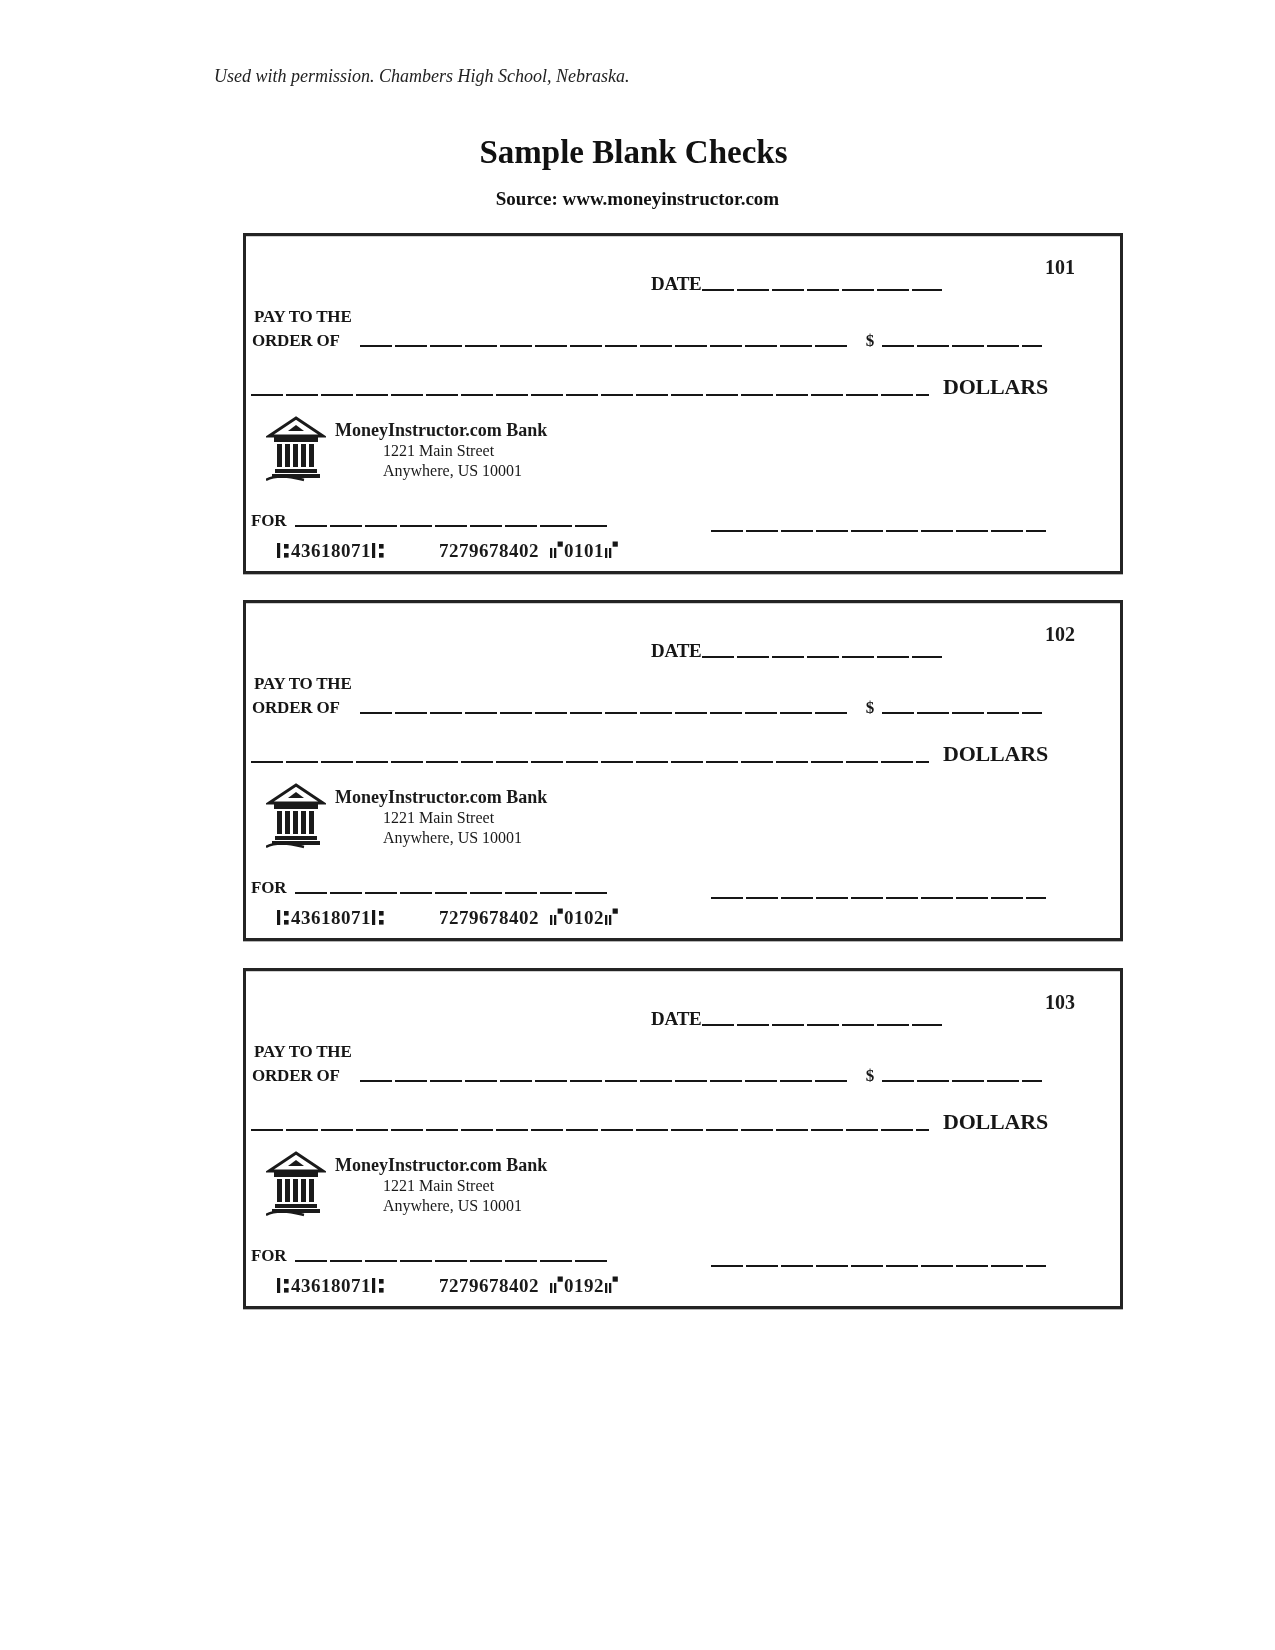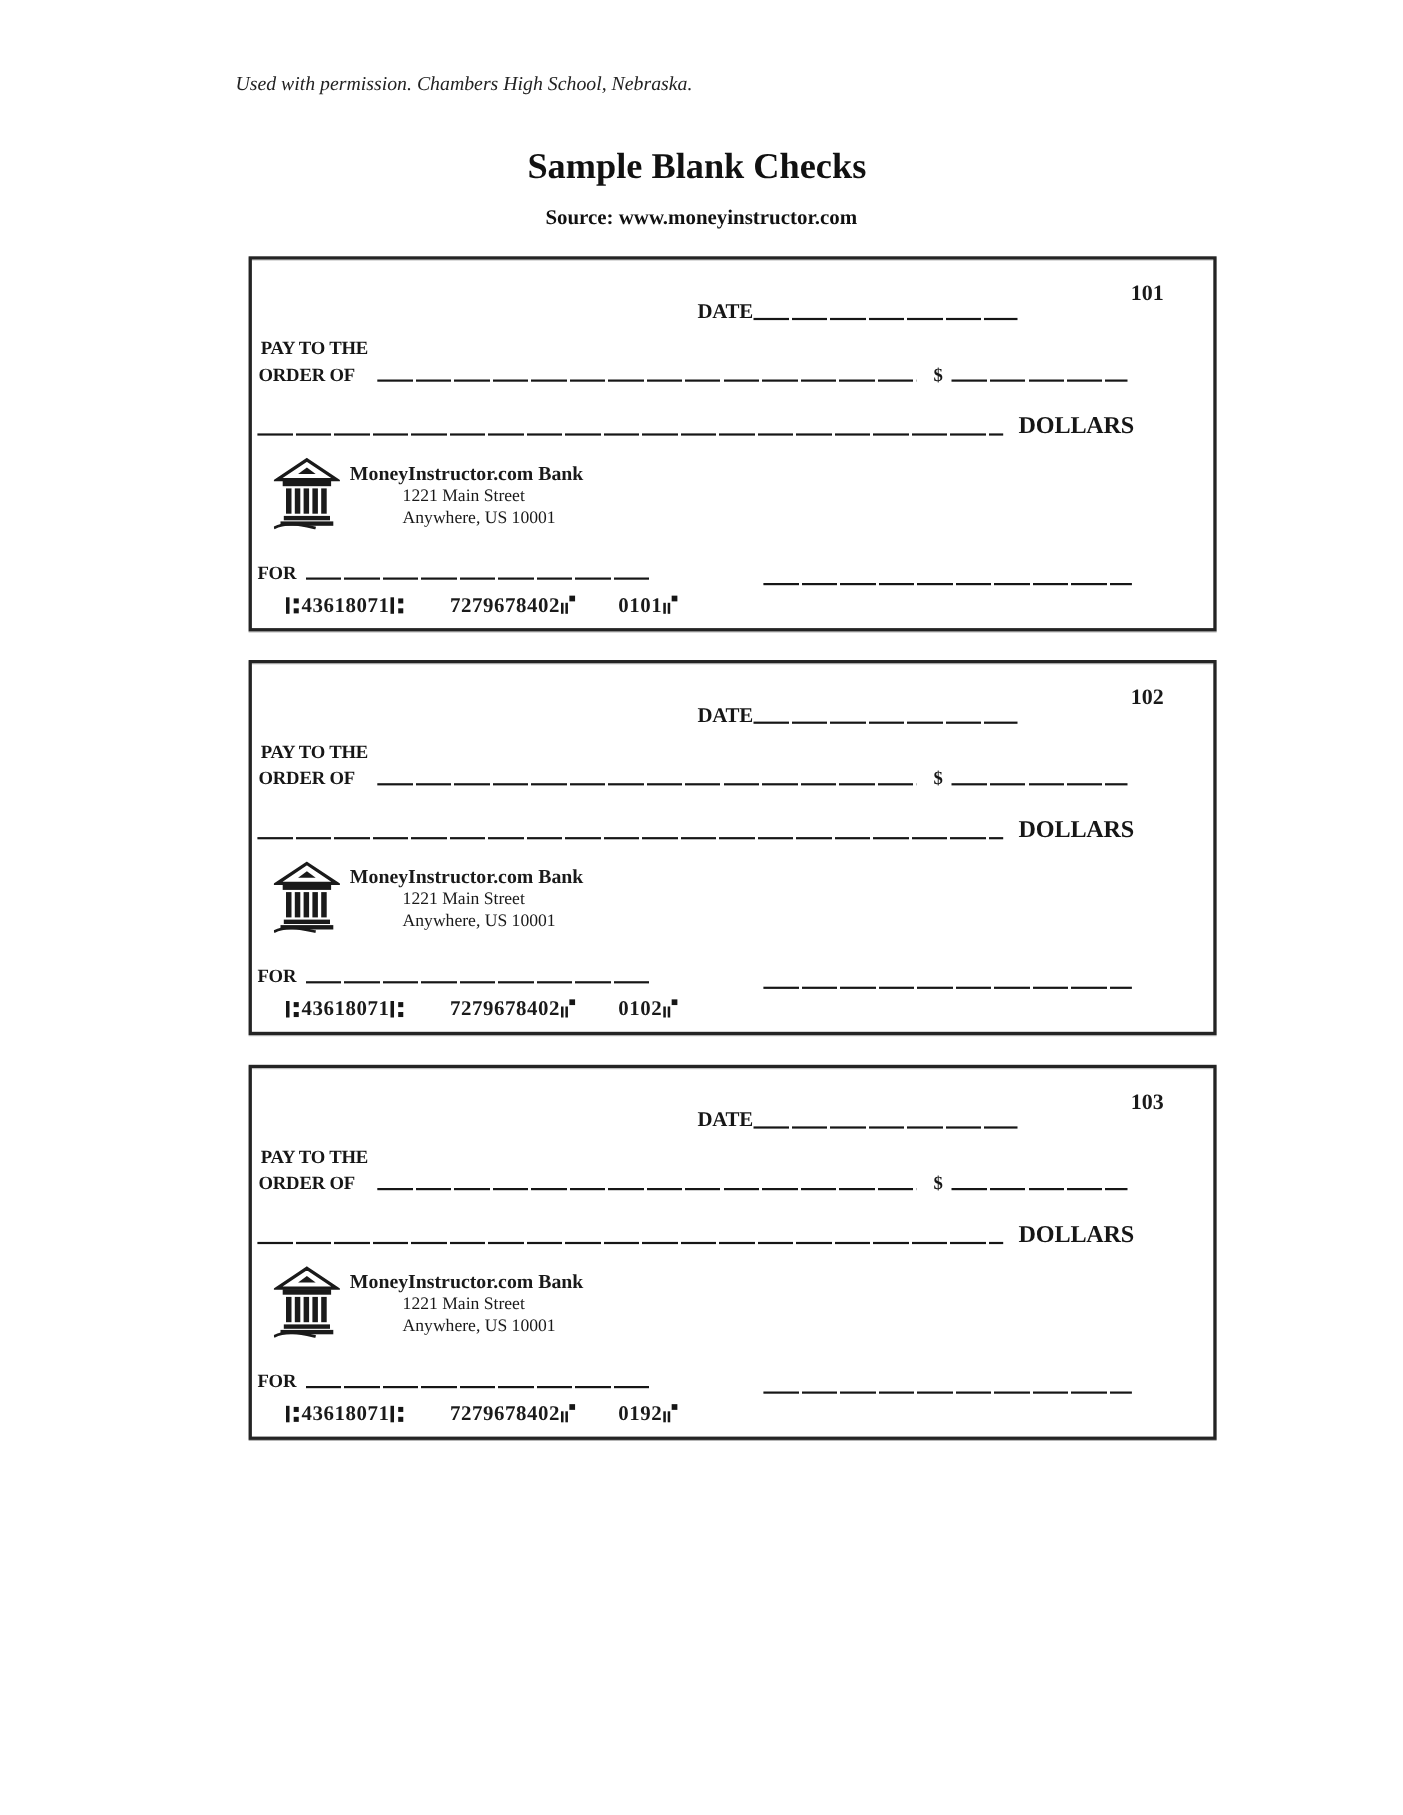--- a/index.html
+++ b/index.html
@@ -23,7 +23,7 @@
     text-align:center; font-size:19px; font-weight:700; color:#111;
   }
   .check {
-    position:absolute; left:226px; width:880px; height:341px;
+    position:absolute; left:243px; width:880px; height:341px;
     background:#ffffff; border:3px solid #242424;
     box-shadow:0 1px 0 rgba(90,90,90,.45), inset 0 1px 0 rgba(120,120,120,.35);
   }

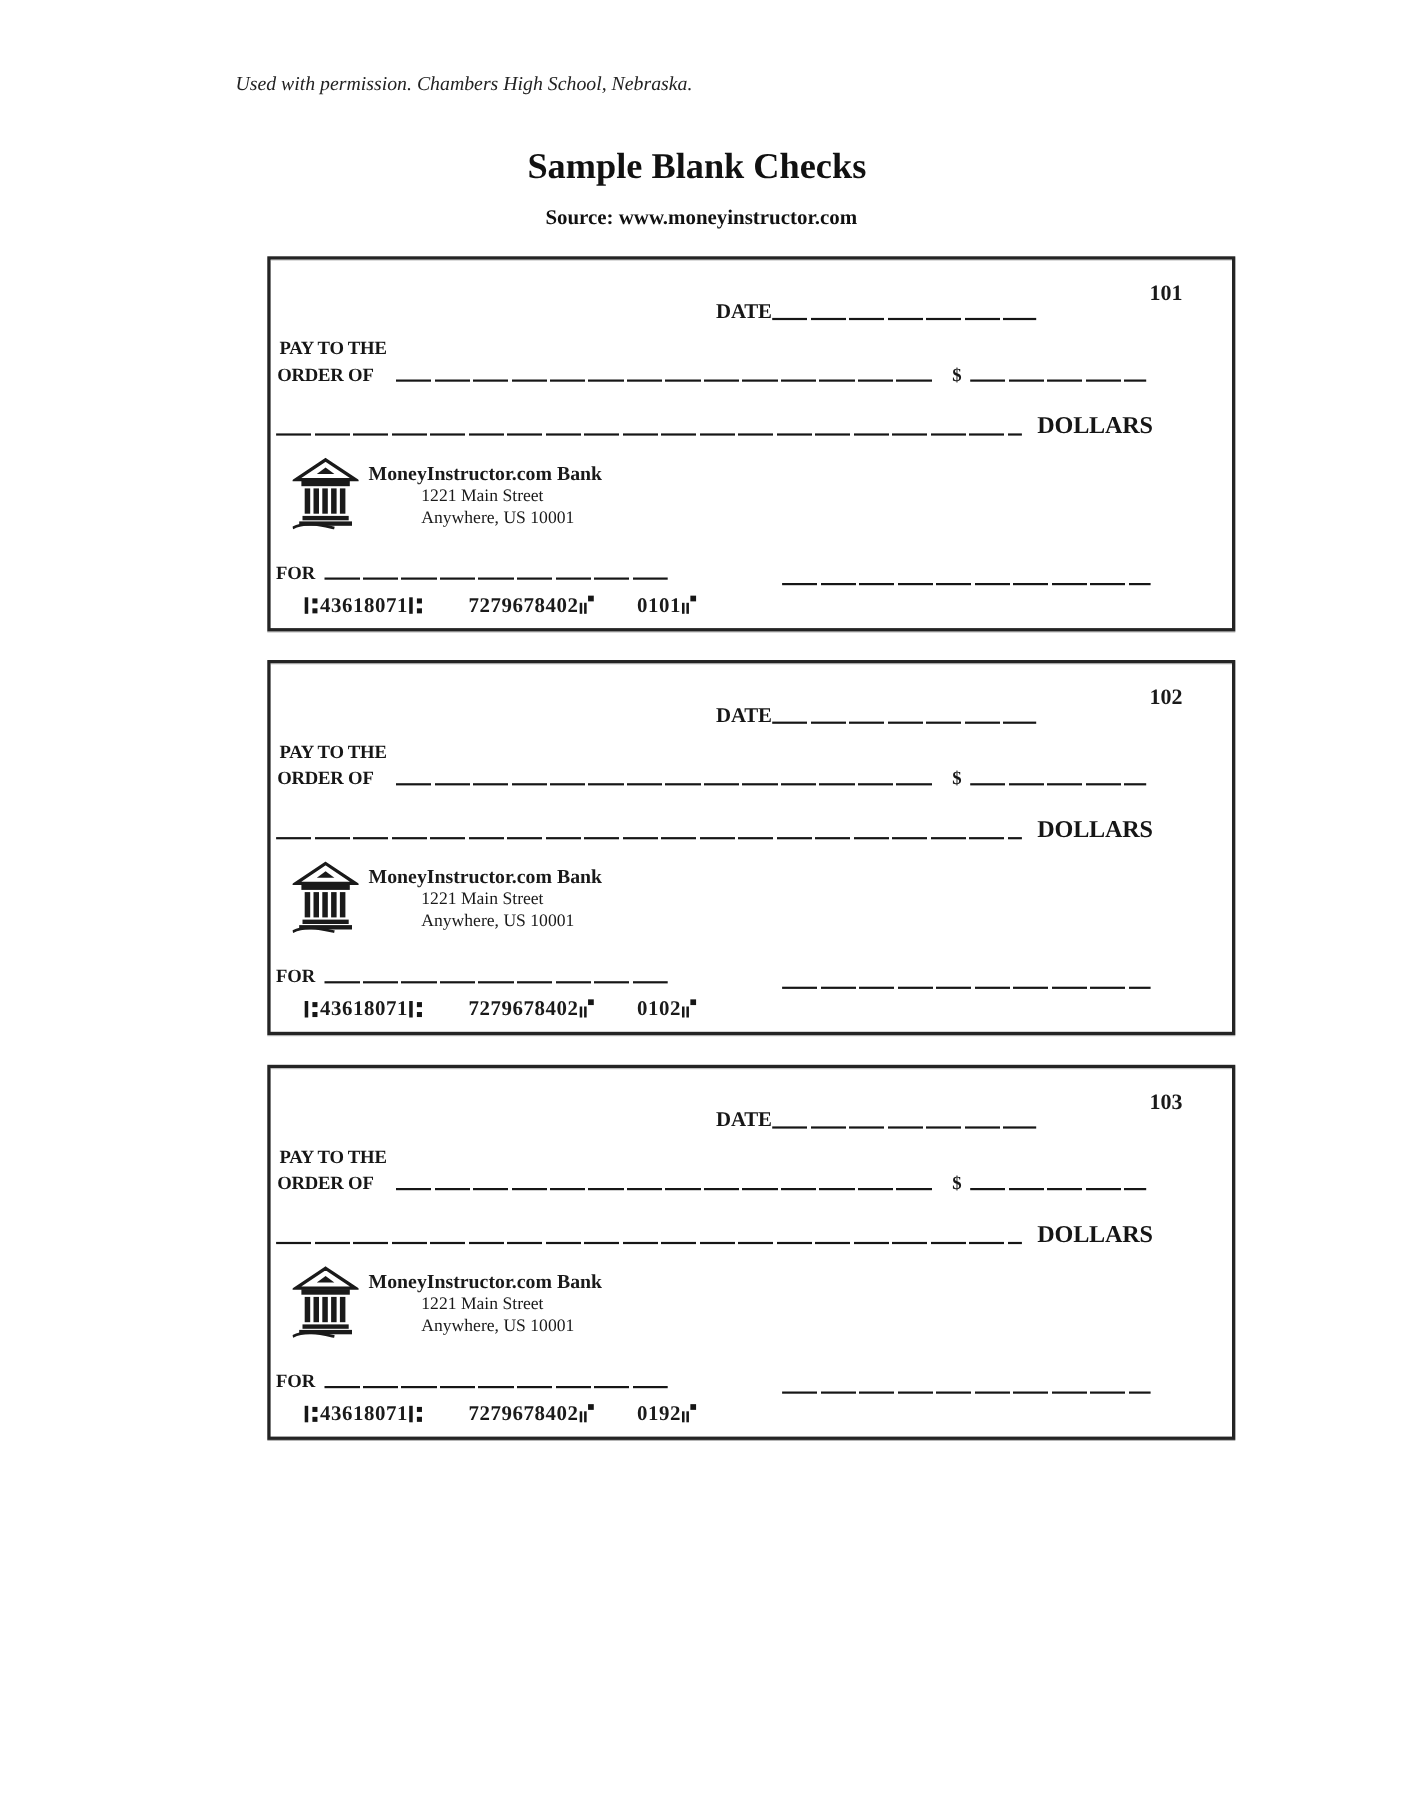--- a/index.html
+++ b/index.html
@@ -73,7 +73,7 @@
   .micr-row { left:30px; top:303px; align-items:center; font-weight:700; font-size:19px; letter-spacing:0.5px; }
   .micr-row .num { line-height:1; }
   .micr-group { display:flex; align-items:flex-end; }
-  .micr-group.acct { margin-left:40px; }
+  .micr-group.acct { margin-left:53px;gap:10px; }
   .micr-group.chk { margin-left:38px; }
   .micr-sym { display:inline-block; }
   .micr-sym svg { display:block; }

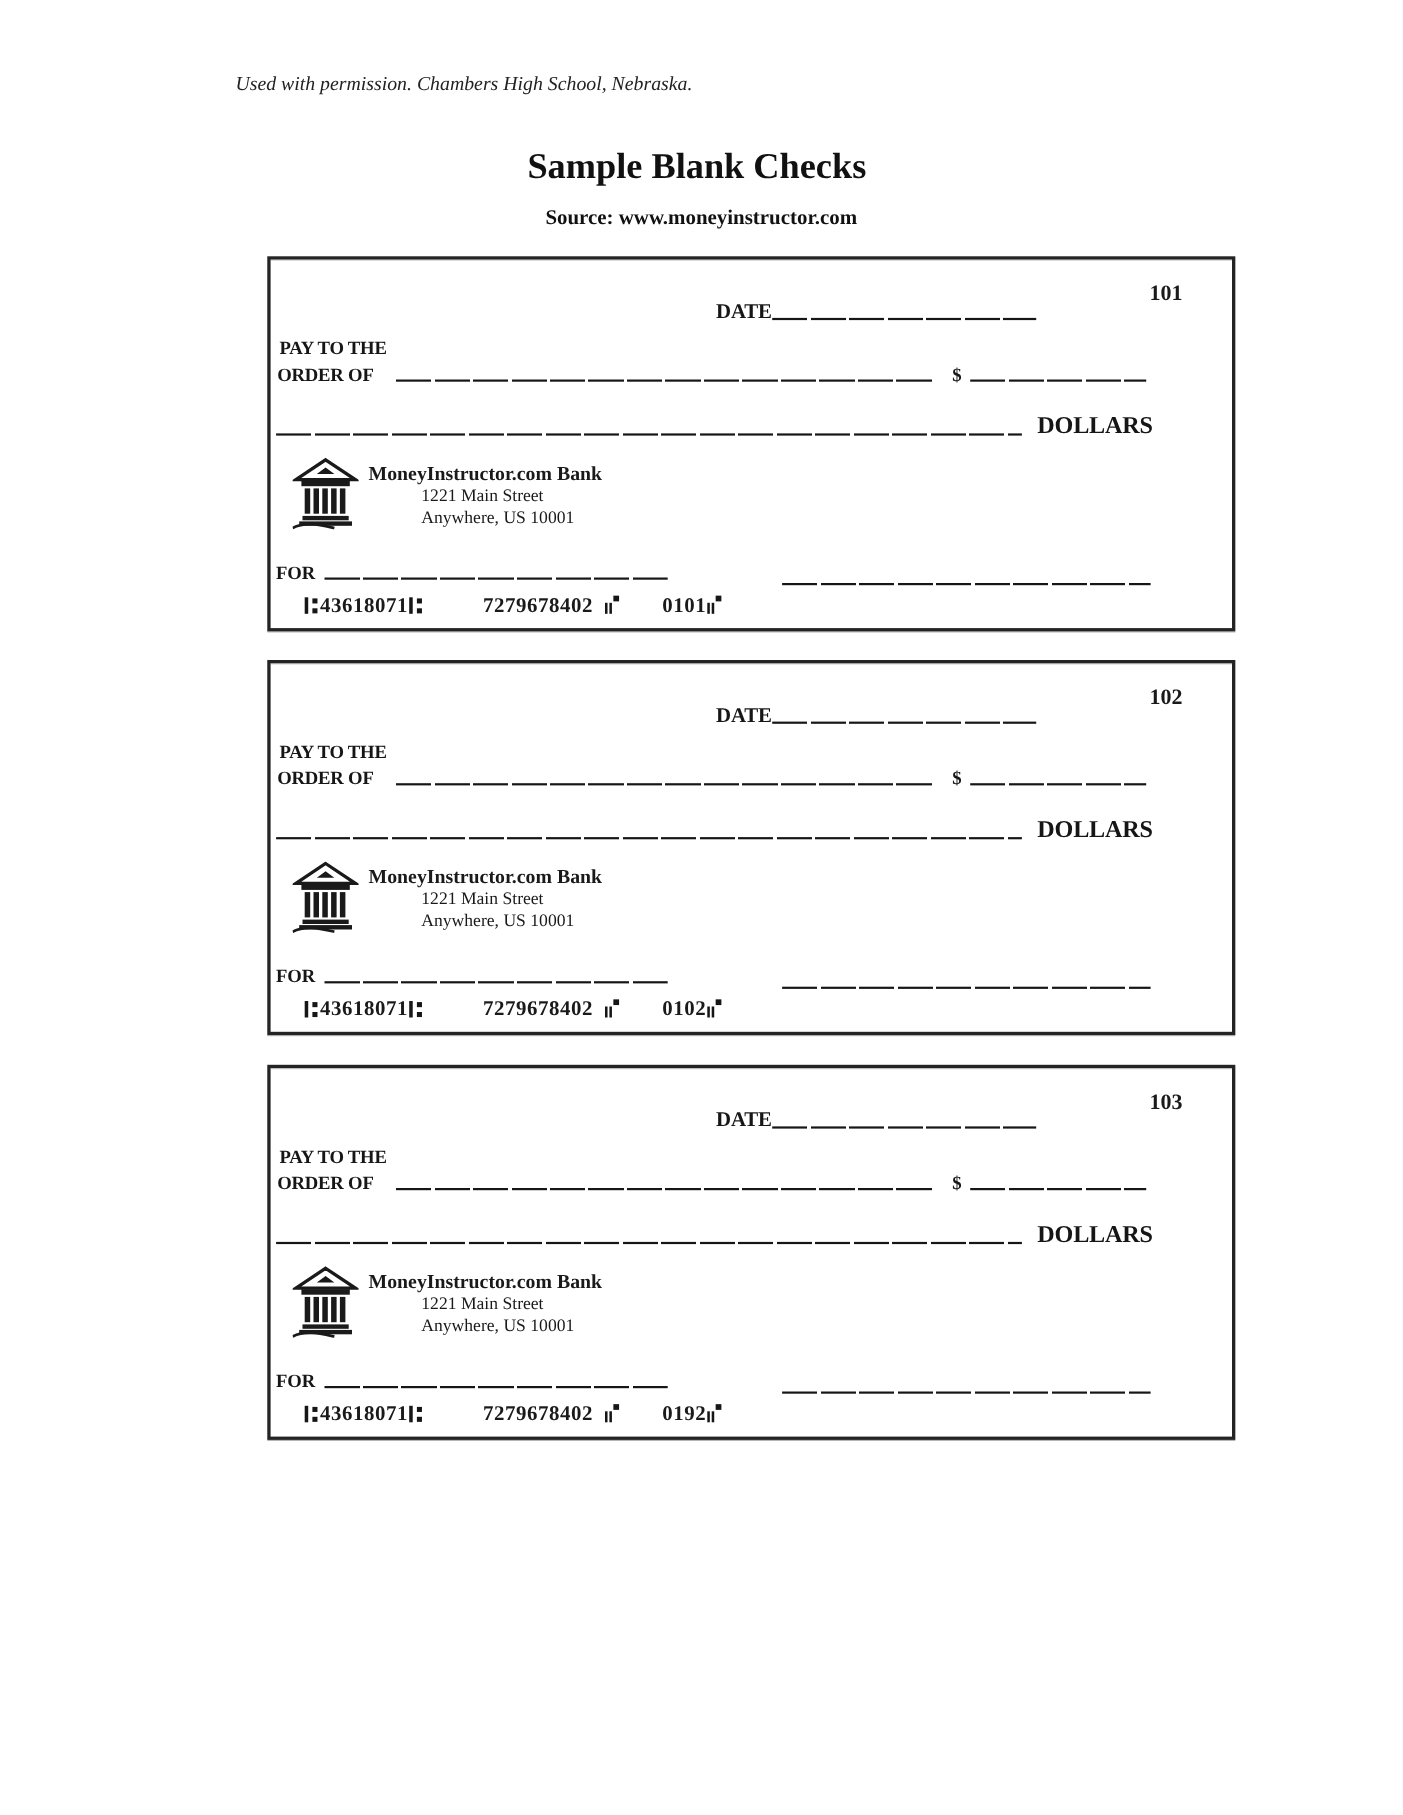--- a/index.html
+++ b/index.html
@@ -74,7 +74,7 @@
   .micr-row .num { line-height:1; }
   .micr-group { display:flex; align-items:flex-end; }
   .micr-group.acct { margin-left:53px;gap:10px; }
-  .micr-group.chk { margin-left:38px; }
+  .micr-group.chk { }
   .micr-sym { display:inline-block; }
   .micr-sym svg { display:block; }
 </style>

